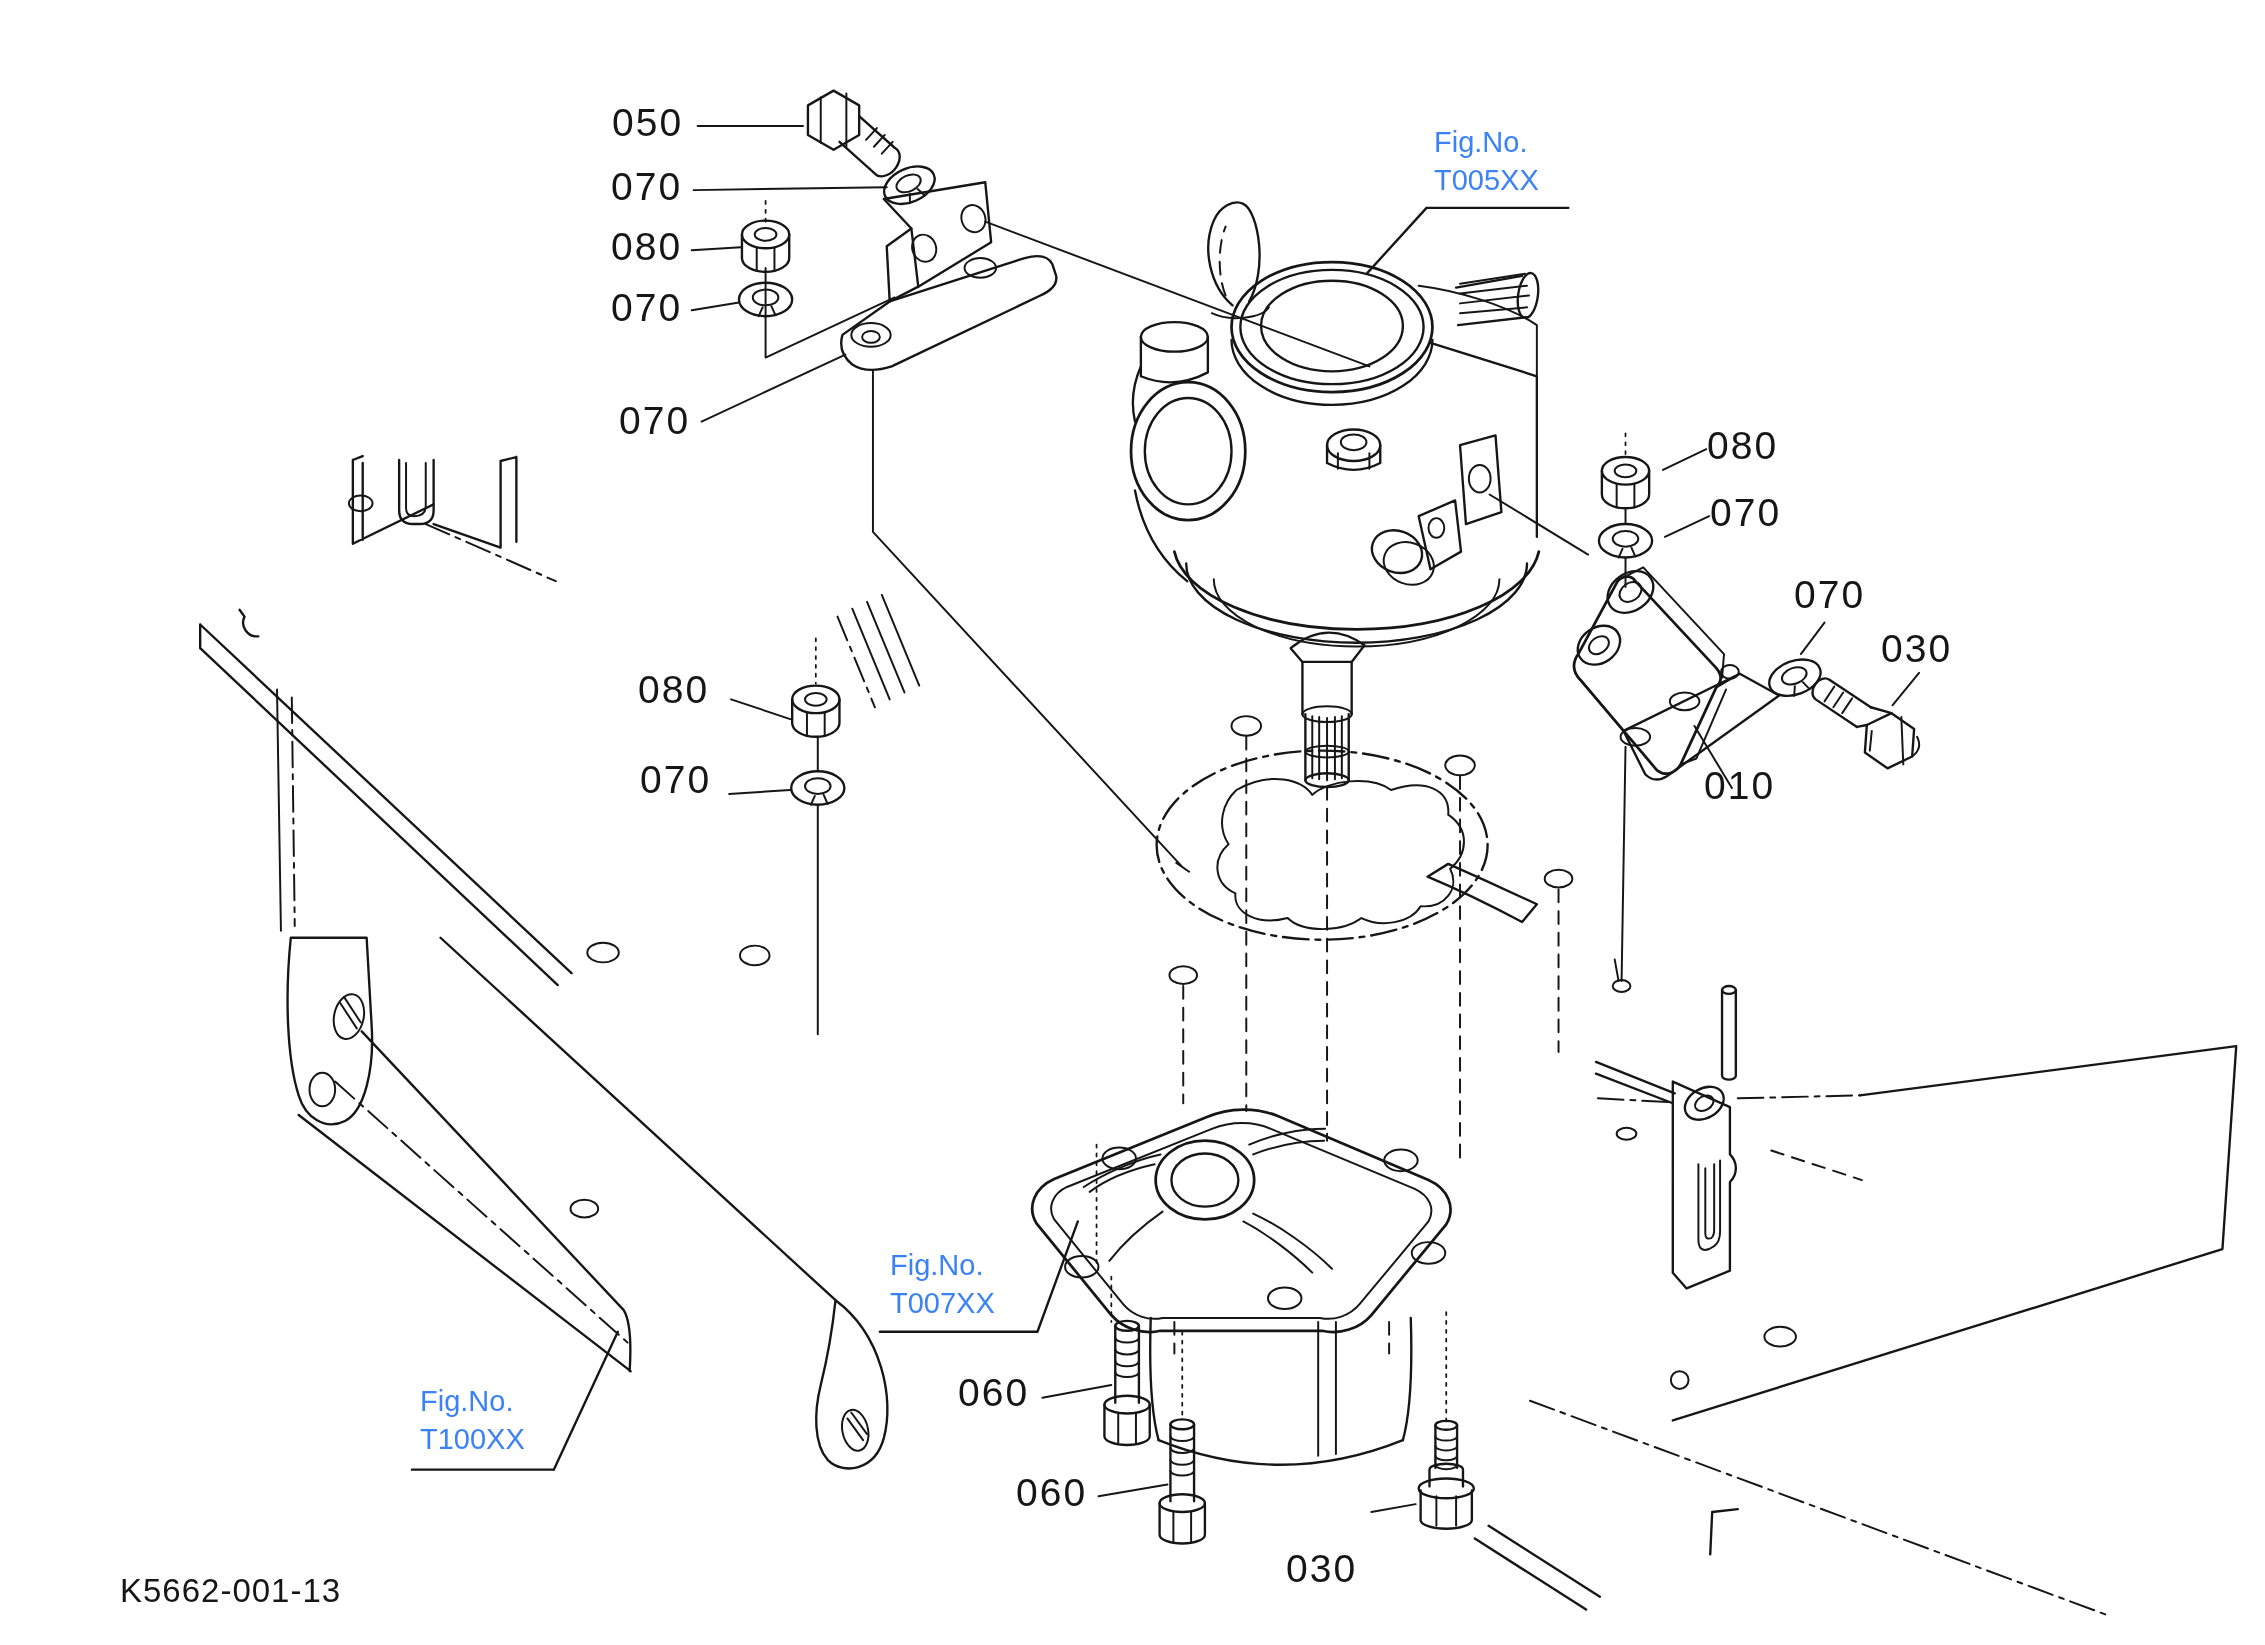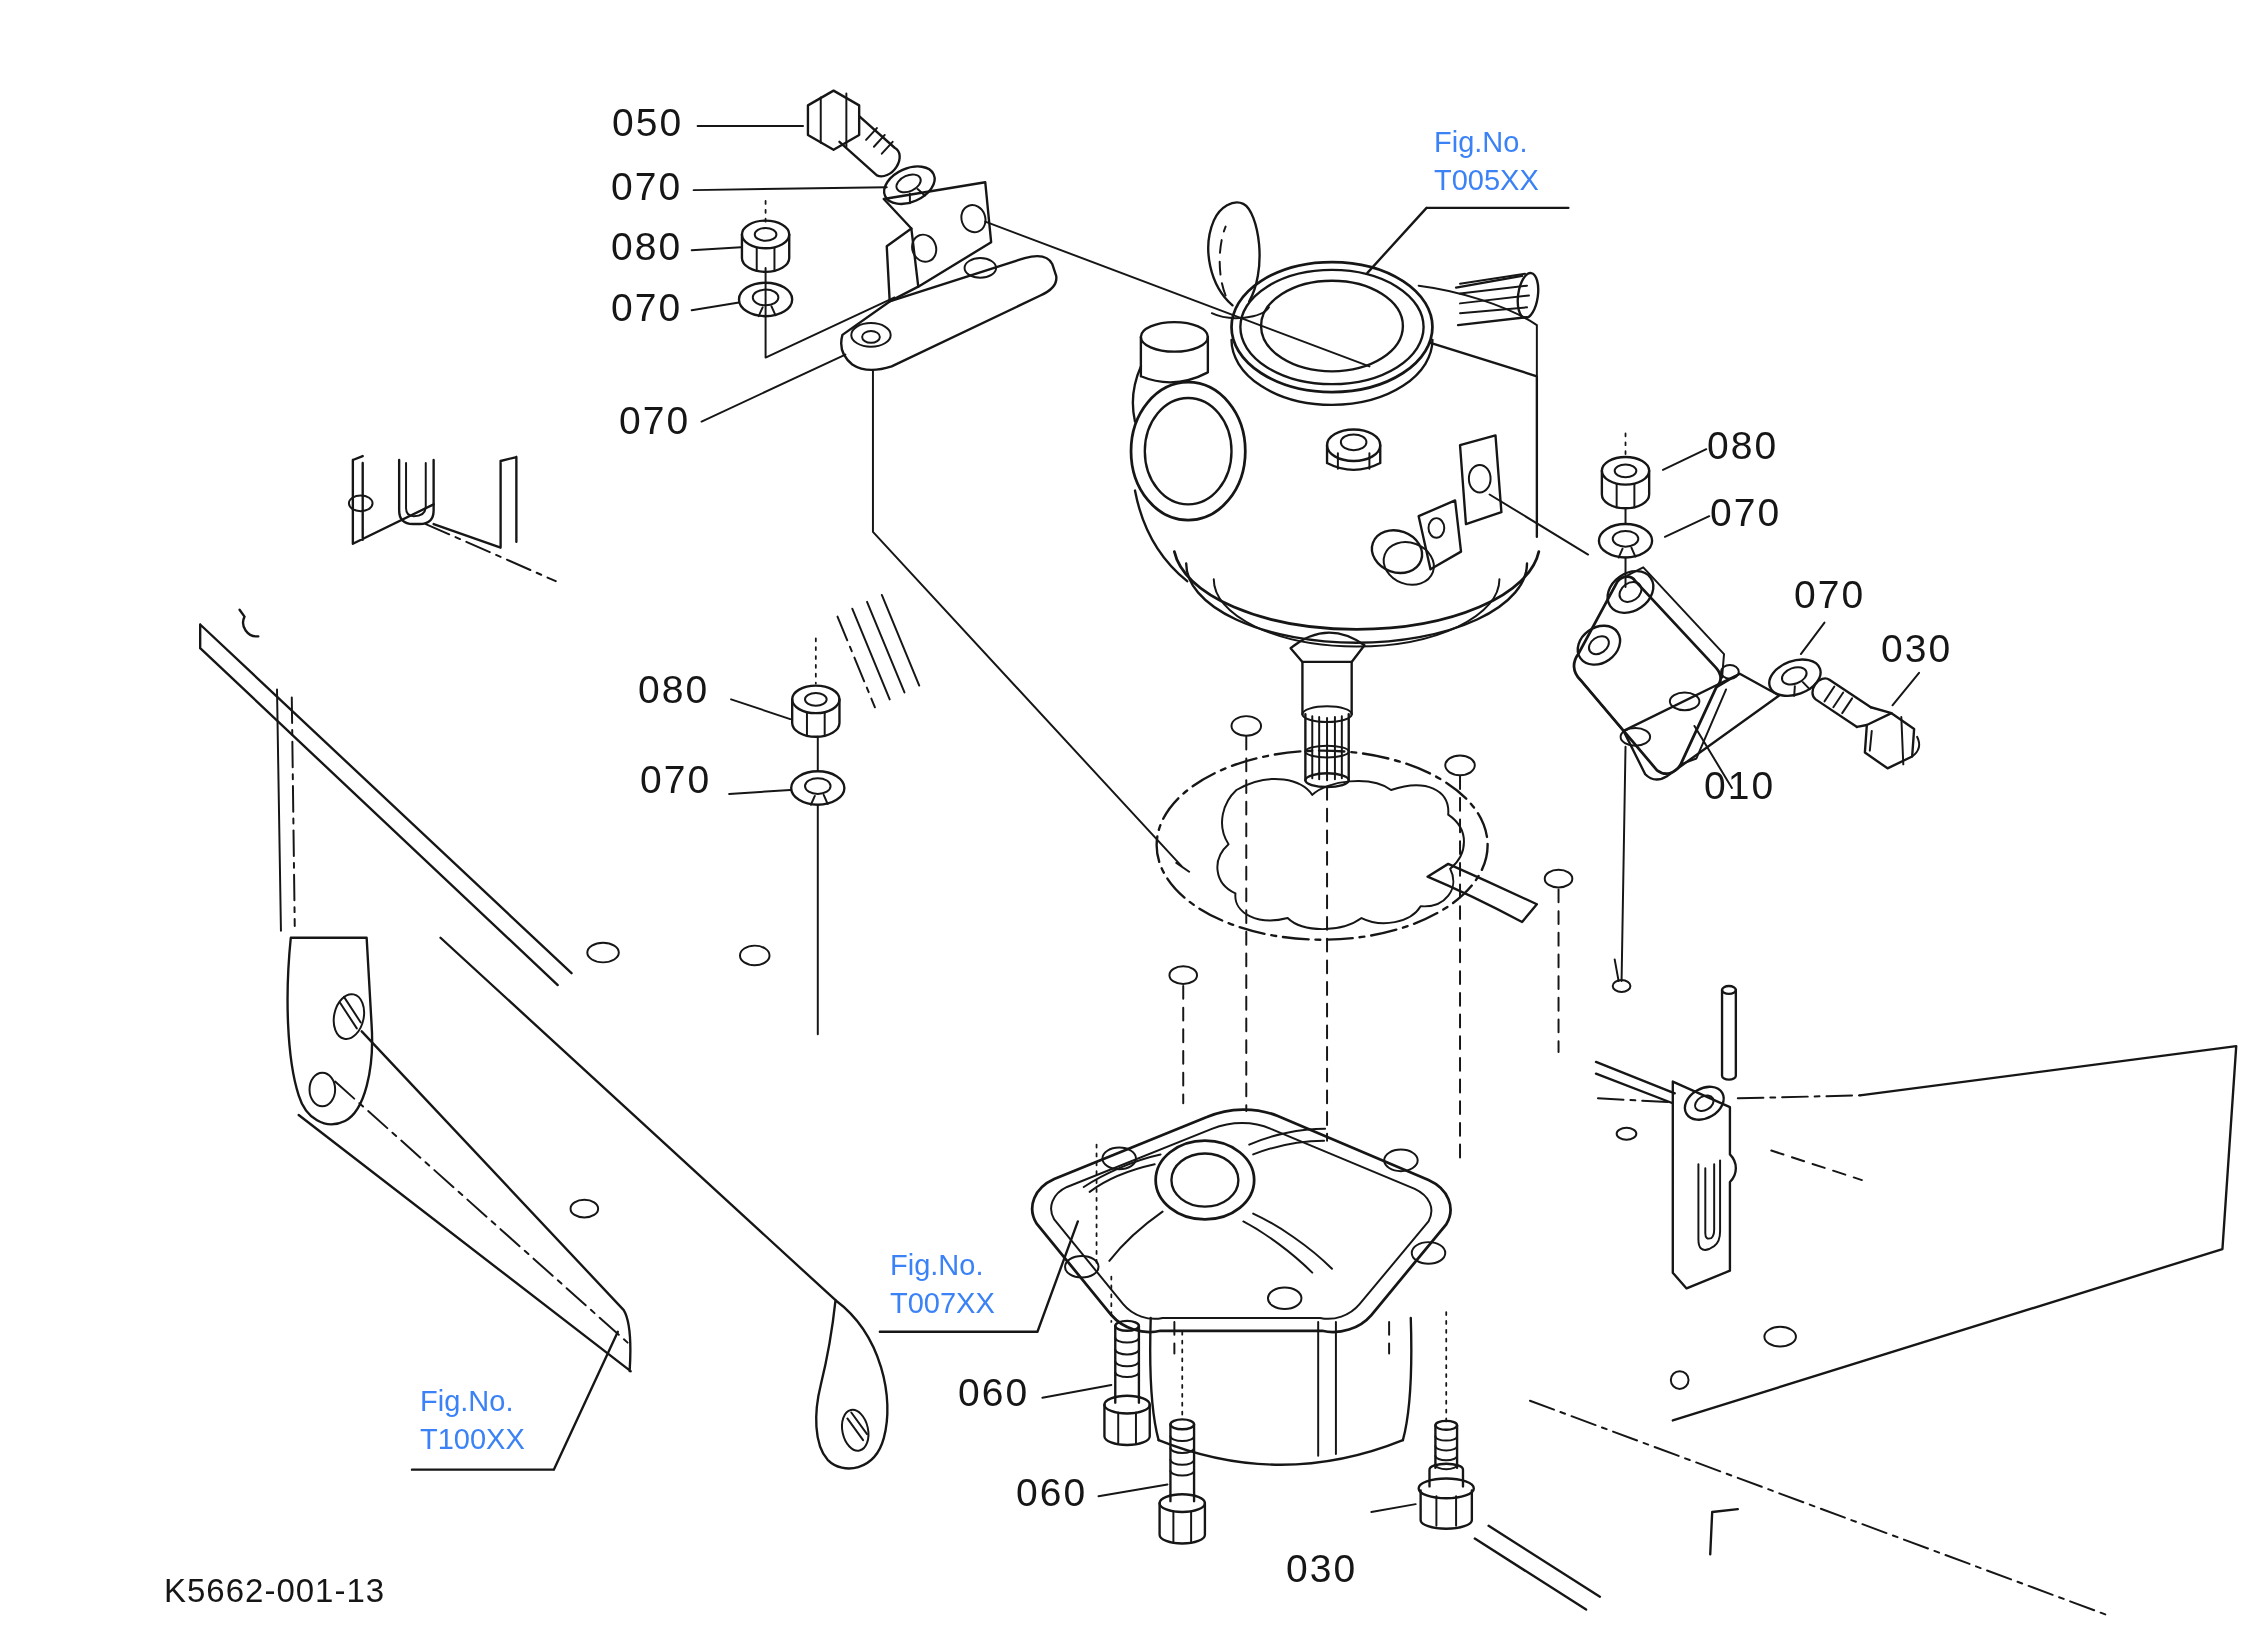--- a/index.html
+++ b/index.html
@@ -9,7 +9,7 @@
   .callout{position:absolute;font-size:39px;line-height:1;letter-spacing:2px;
            color:#161616;white-space:nowrap;}
   .figref{position:absolute;font-size:29px;line-height:1.3;color:#3b82f6;white-space:nowrap;}
-  .dwgcode{position:absolute;font-size:33px;letter-spacing:1px;color:#161616;white-space:nowrap;margin-left:44px;}
+  .dwgcode{position:absolute;font-size:33px;letter-spacing:1px;color:#161616;white-space:nowrap;}
   svg .ln{fill:none;stroke:#161616;stroke-width:2.4;stroke-linecap:round;stroke-linejoin:round;}
   svg .thin{stroke-width:2;}
   svg .bold{stroke-width:2.8;}

